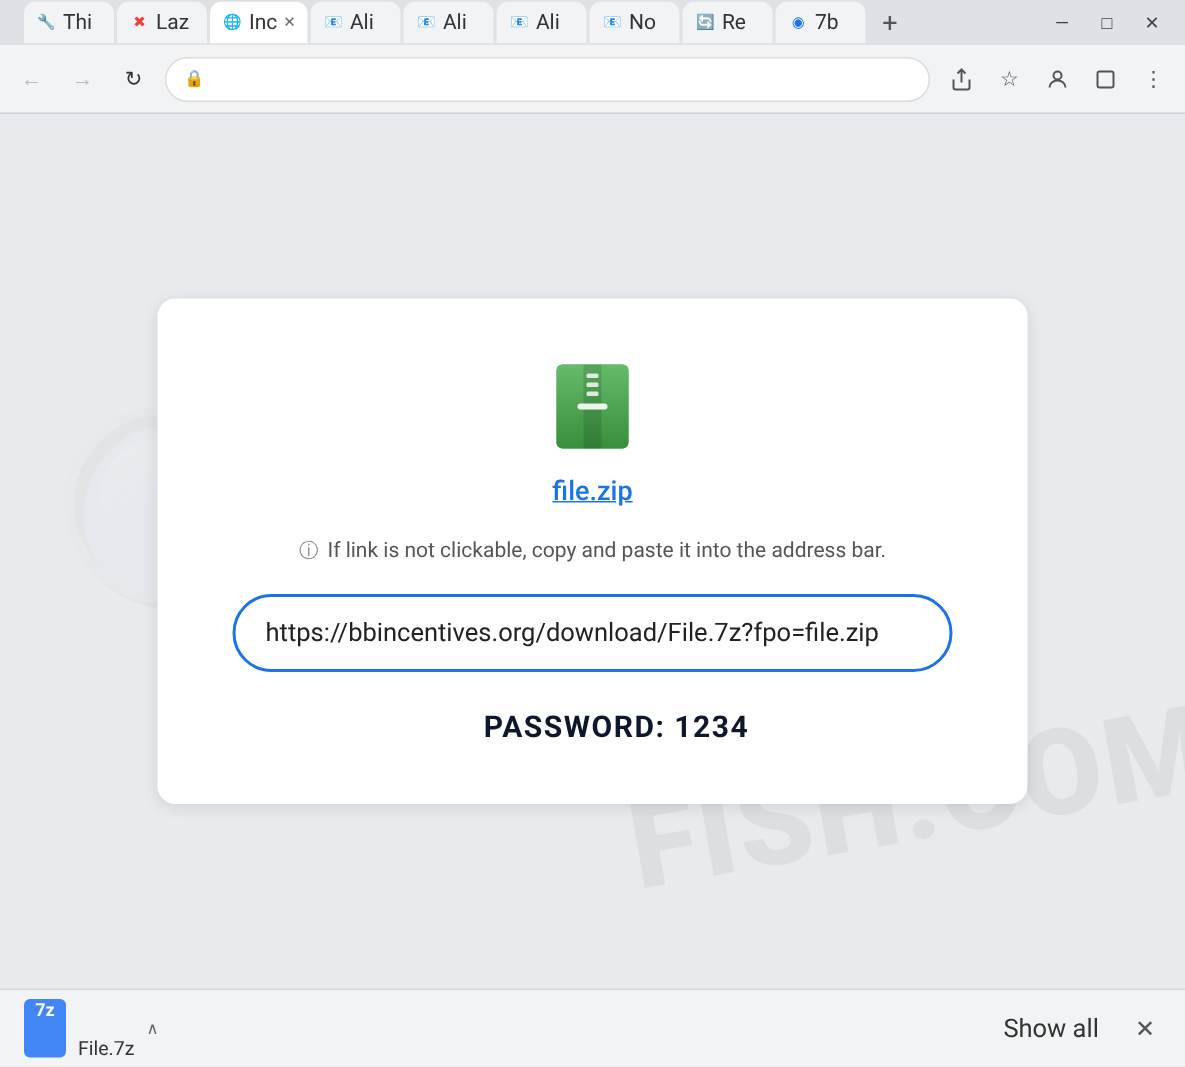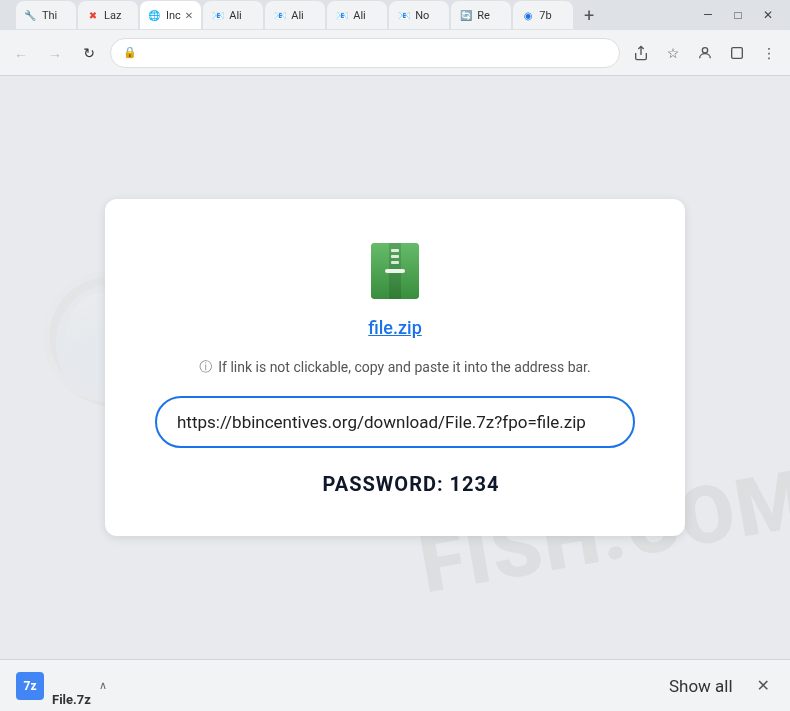--- a/index.html
+++ b/index.html
@@ -331,7 +331,7 @@
       overflow: hidden;
       text-overflow: ellipsis;
       white-space: nowrap;
-      font-size: 11px;
+      font-size: 14px;
     }
 
     .chrome-tab .close-x {

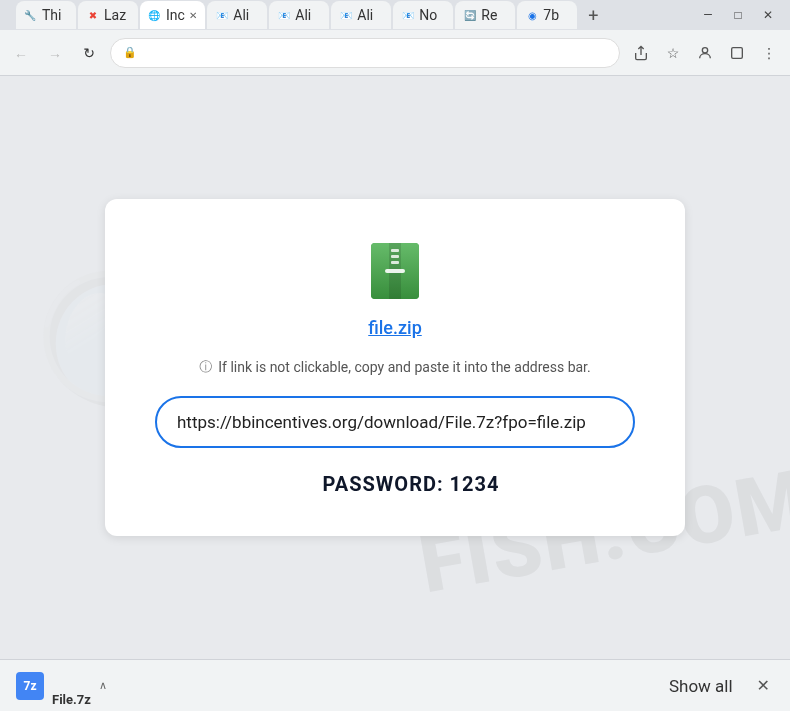--- a/index.html
+++ b/index.html
@@ -240,11 +240,11 @@
 
     .download-icon {
       width: 28px;
-      height: 28px;
+      height: 39px;
       background: #4285f4;
       border-radius: 4px;
       display: flex;
-      align-items: center;
+      align-items: flex-start;
       justify-content: center;
       font-size: 14px;
     }

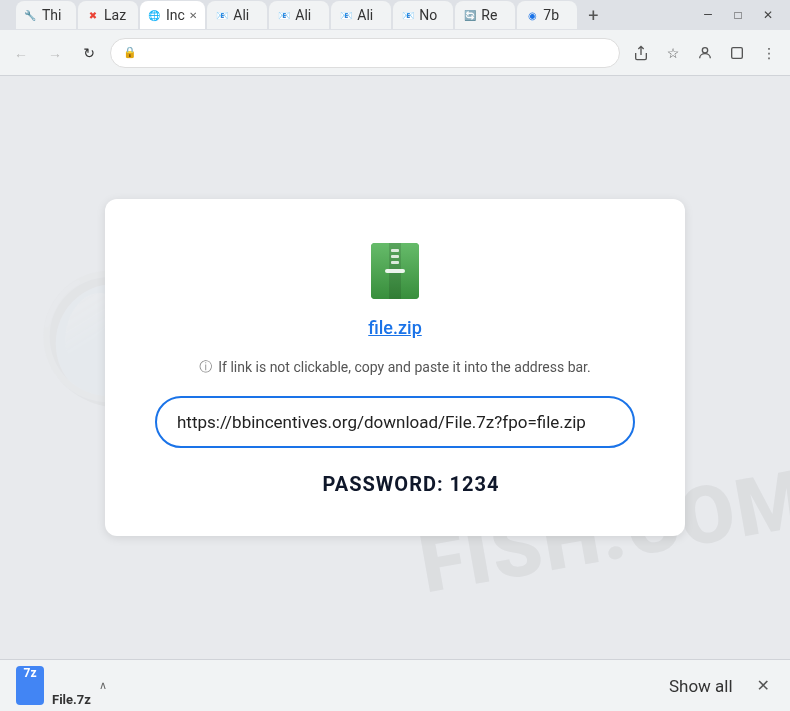--- a/index.html
+++ b/index.html
@@ -252,7 +252,7 @@
     .download-name {
       font-size: 13px;
       color: #333;
-      font-weight: 700;
+      font-weight: 400;
       margin-top: 27px;
     }
 

